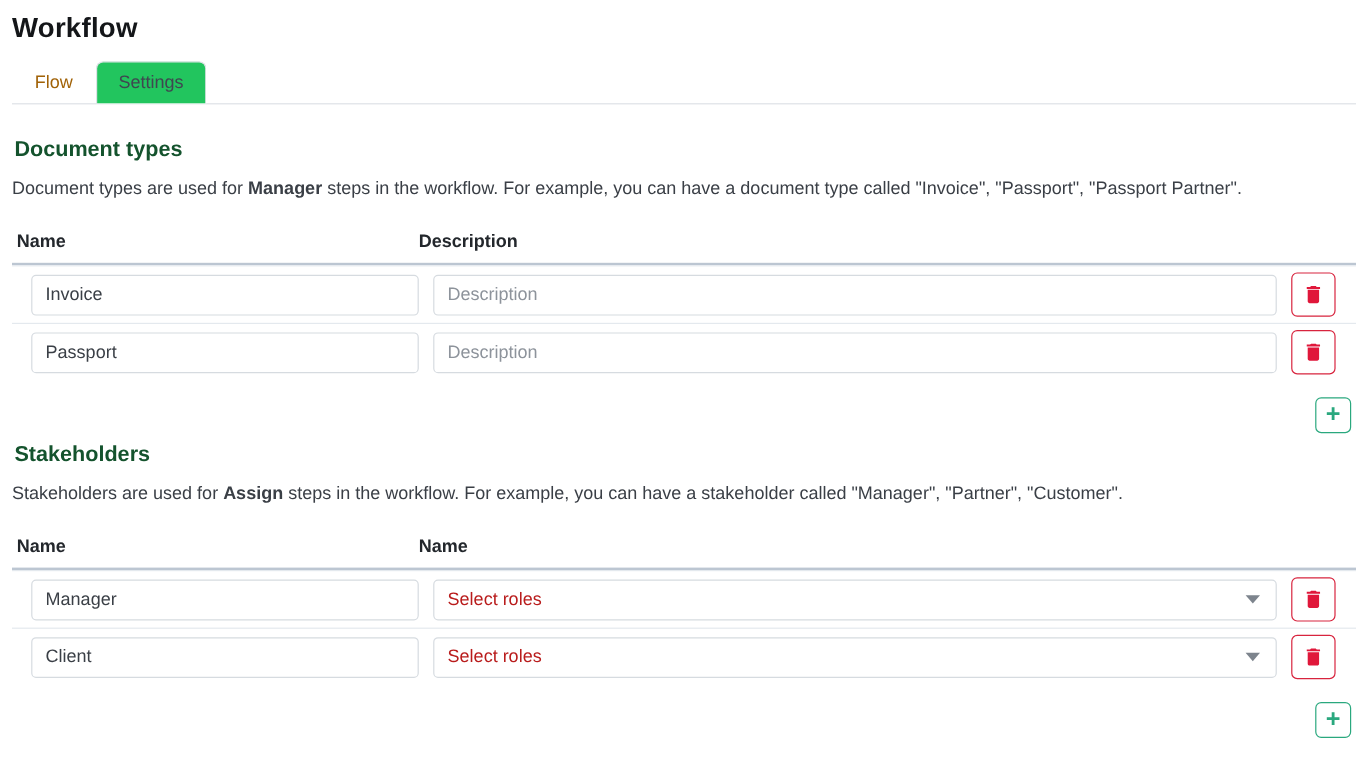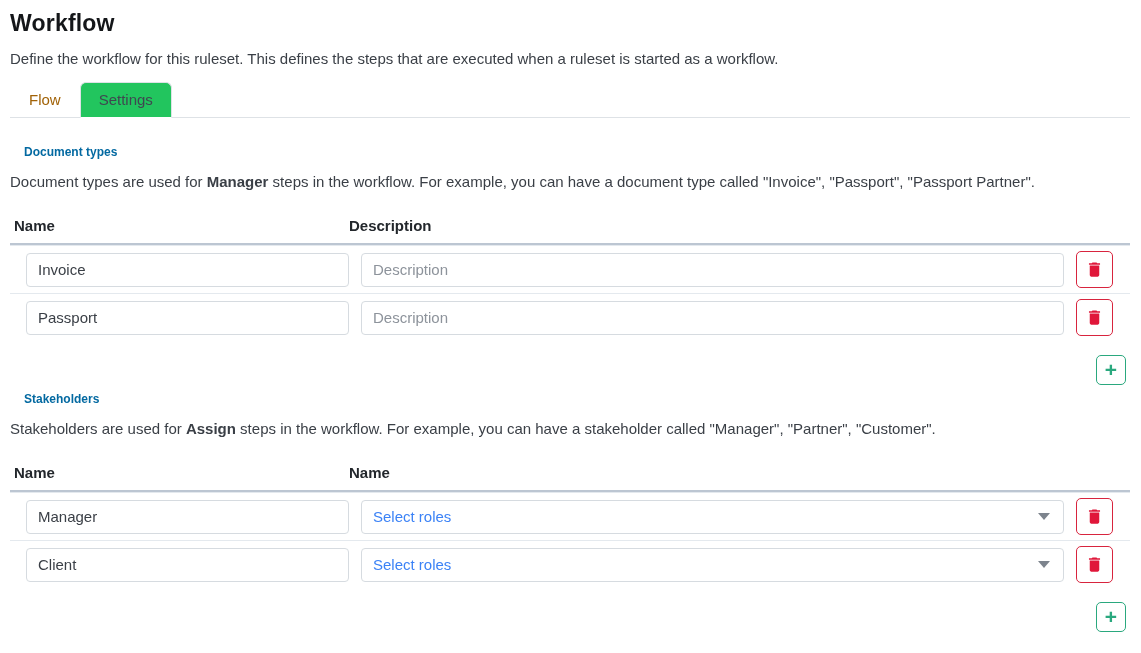--- a/index.html
+++ b/index.html
@@ -146,7 +146,6 @@
 <div class="page">
 
   <h1 class="page-title">Workflow</h1>
-  <p class="intro">Define the workflow for this ruleset. This defines the steps that are executed when a ruleset is started as a workflow.</p>
 
   <div class="tabs">
     <div class="tab inactive">Flow</div>

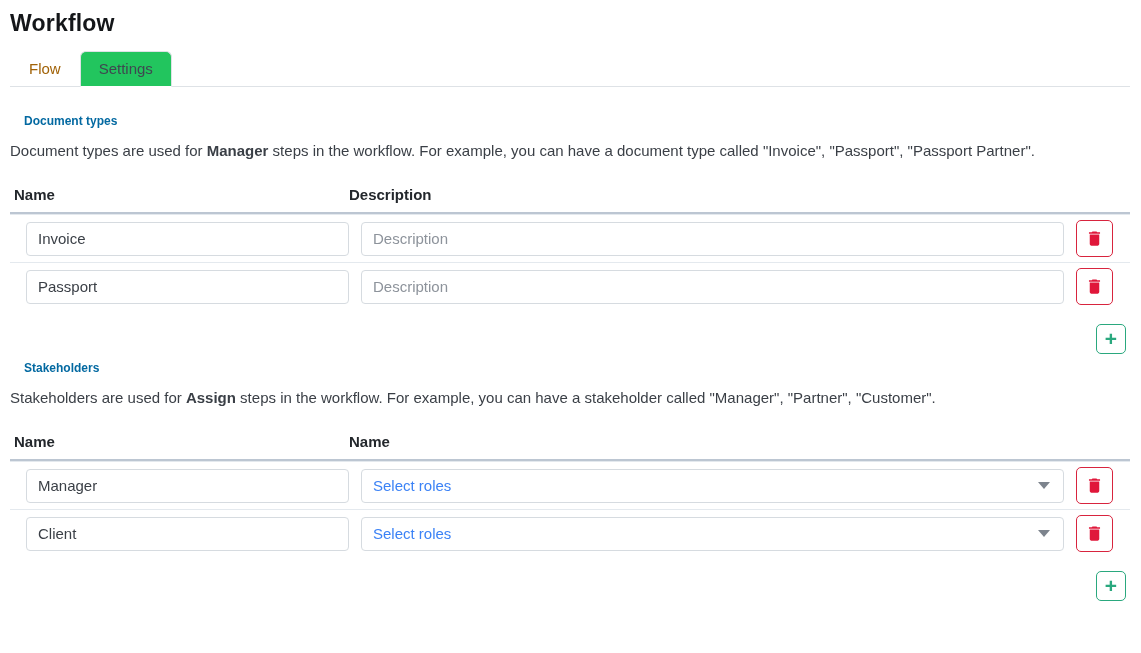--- a/index.html
+++ b/index.html
@@ -51,10 +51,10 @@
   }
   
   .section-heading {
-    margin: 27px 0 0 14px;
-    font-size: 12px;
-    font-weight: 700;
-    color: #0369a1;
+    margin: 27px 0 0 2px;
+    font-size: 18px;
+    font-weight: 700;
+    color: #14532d;
   }
   .section-desc {
     margin: 14px 0 0 0;

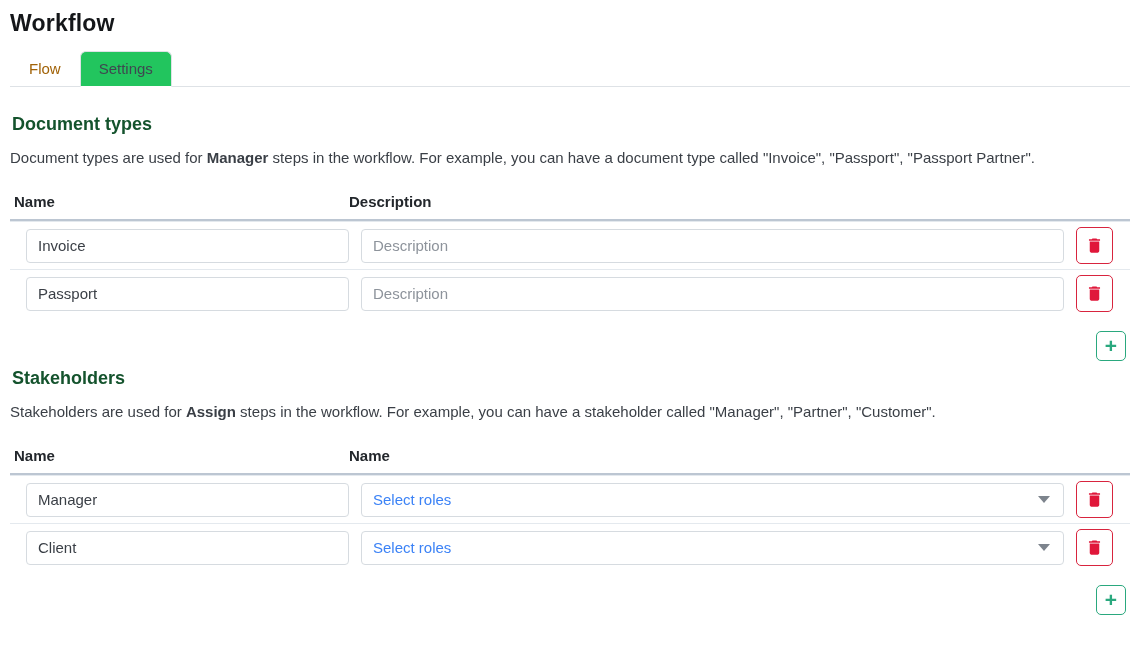--- a/index.html
+++ b/index.html
@@ -100,7 +100,7 @@
     justify-content: space-between;
     cursor: pointer;
   }
-  .select-placeholder { color: #3b82f6; }
+  .select-placeholder { color: #b91c1c; }
   .caret-down {
     width: 0; height: 0;
     border-left: 6px solid transparent;

